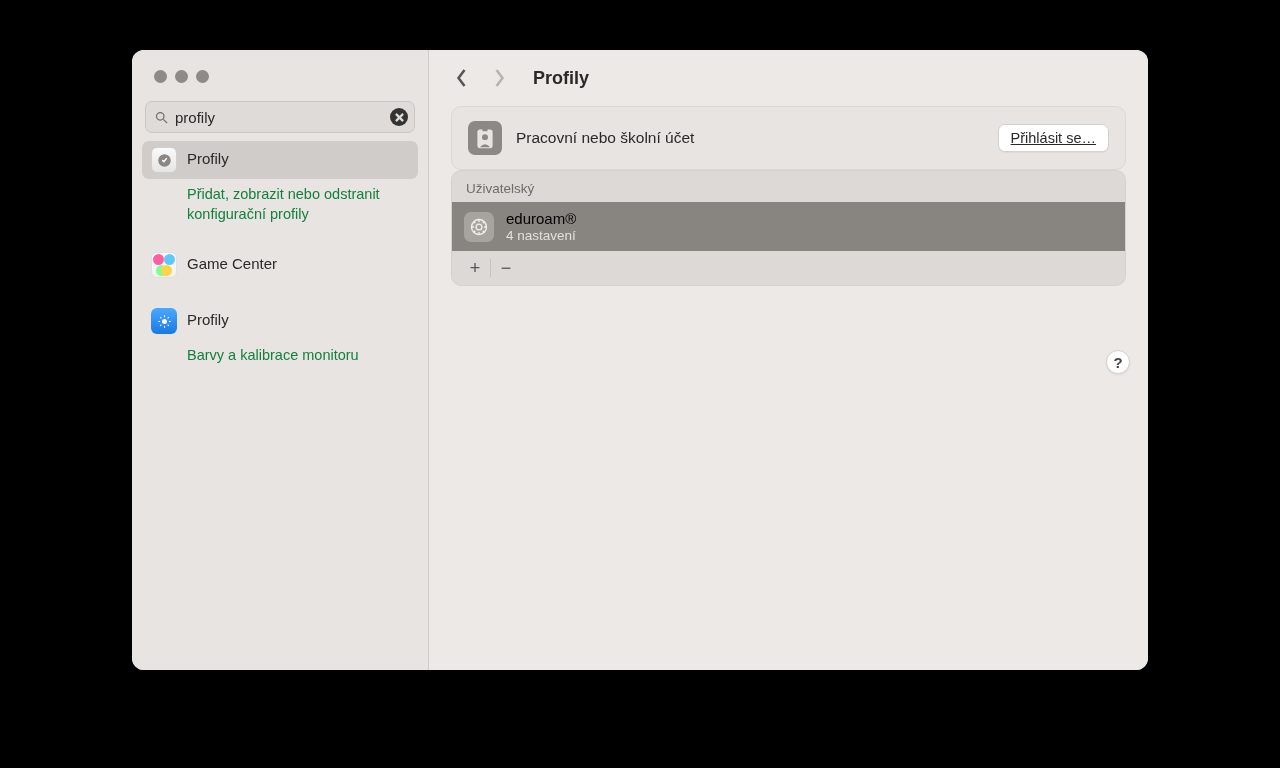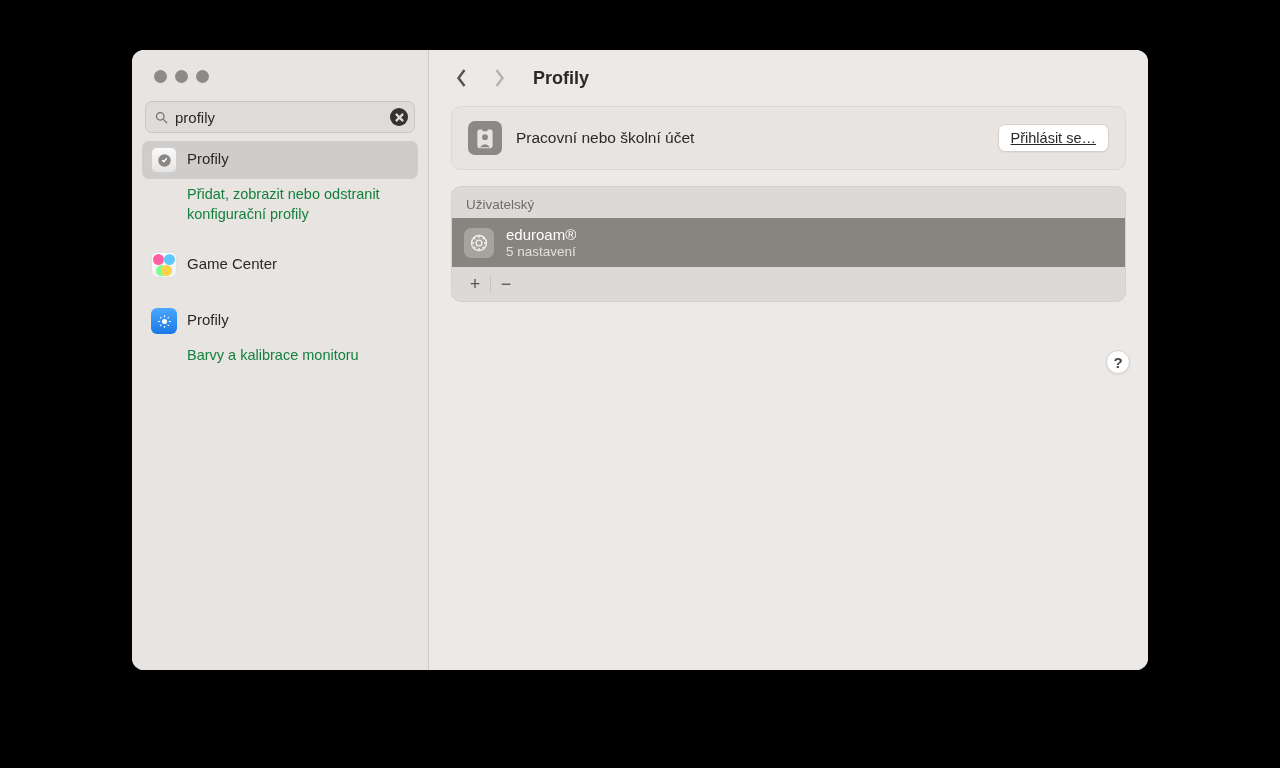--- a/index.html
+++ b/index.html
@@ -86,7 +86,6 @@
     border-radius: 10px;
     padding: 14px 16px;
     display: flex; align-items: center; gap: 14px;
-    margin-bottom: 16px;
   }
   .card .lead-icon {
     width: 34px; height: 34px; border-radius: 7px;

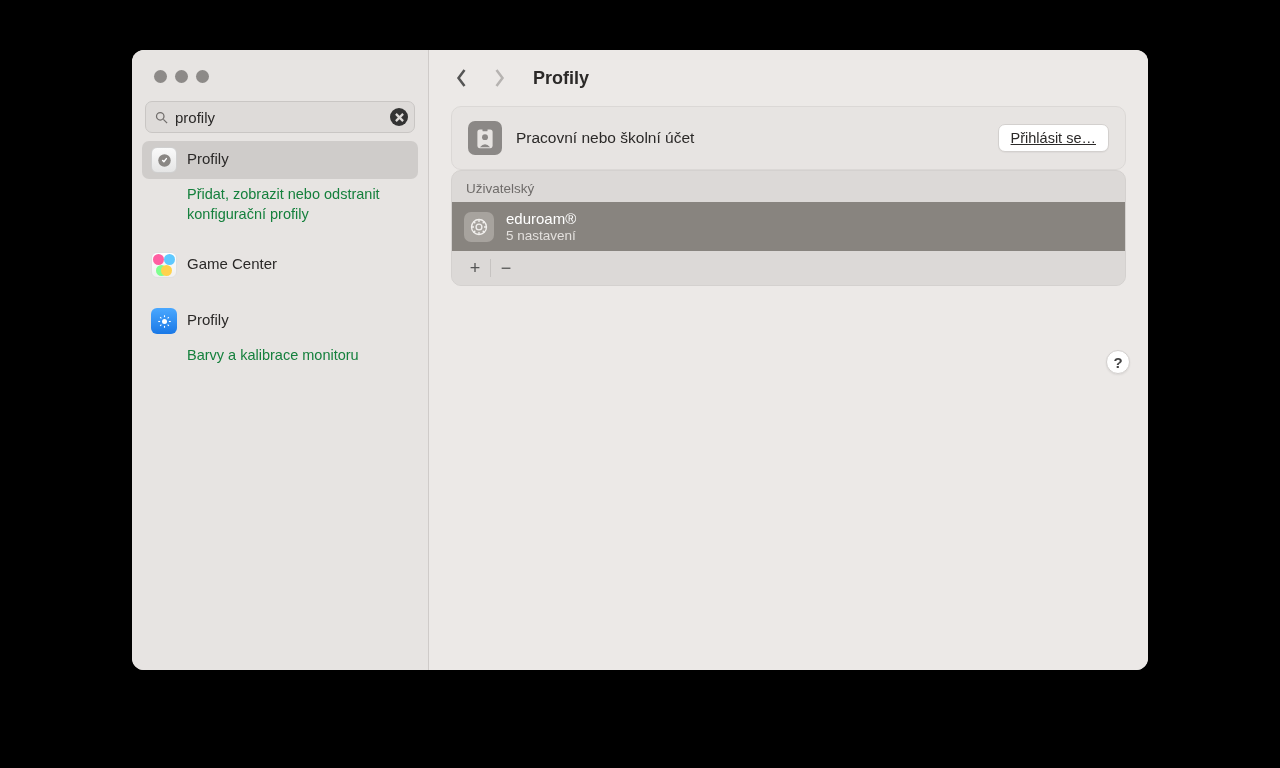--- a/index.html
+++ b/index.html
@@ -123,7 +123,7 @@
     display:flex; align-items:center; justify-content:center;
   }
   .row-icon svg { width:20px; height:20px; stroke:#f2f0ee; fill:none; stroke-width:1.6; }
-  .row-text .t1 { font-size: 15px; color: #ffffff; line-height:1.2; }
+  .row-text .t1 { font-size: 15px; color: #000000; line-height:1.2; }
   .row-text .t2 { font-size: 13.5px; color: #e3e0dd; }
   .list-footer {
     display:flex; align-items:center;

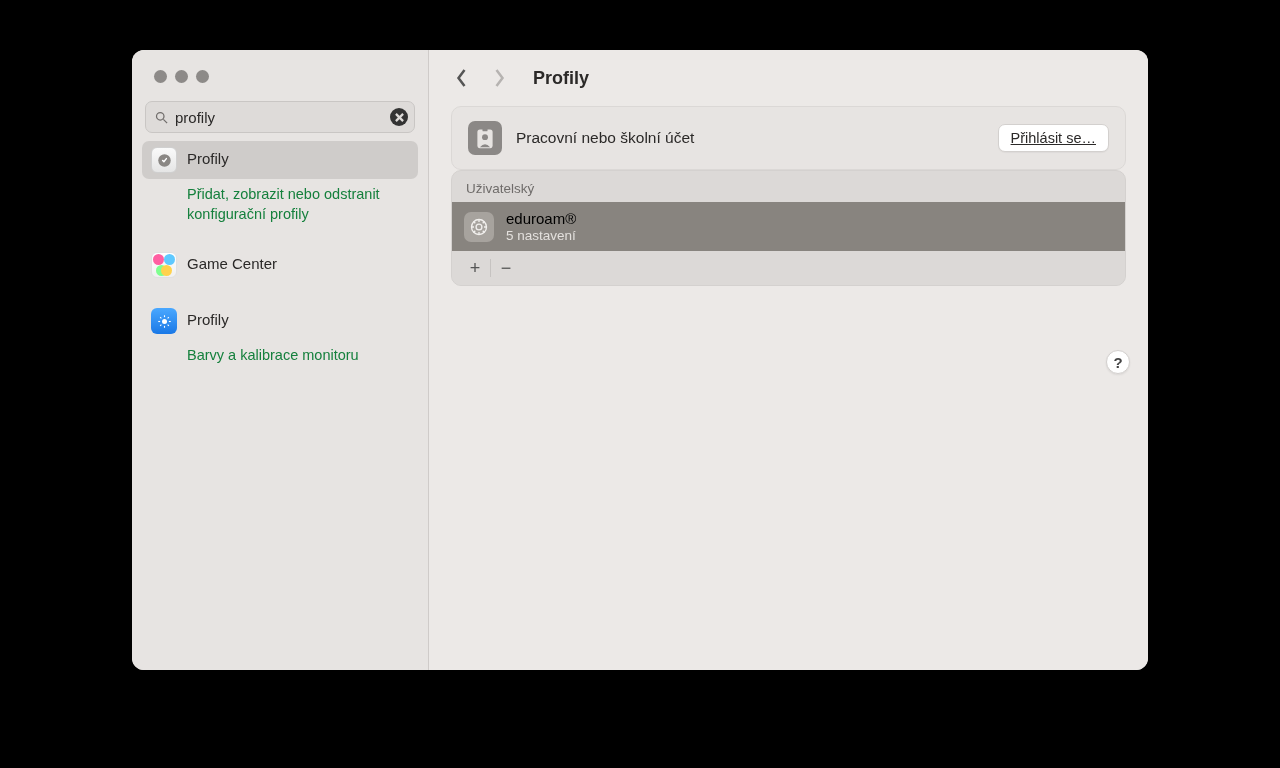--- a/index.html
+++ b/index.html
@@ -278,7 +278,7 @@
           </div>
           <div class="row-text">
             <div class="t1">eduroam®</div>
-            <div class="t2">5 nastavení</div>
+            <div class="t2">4 nastavení</div>
           </div>
         </div>
         <div class="list-footer">

